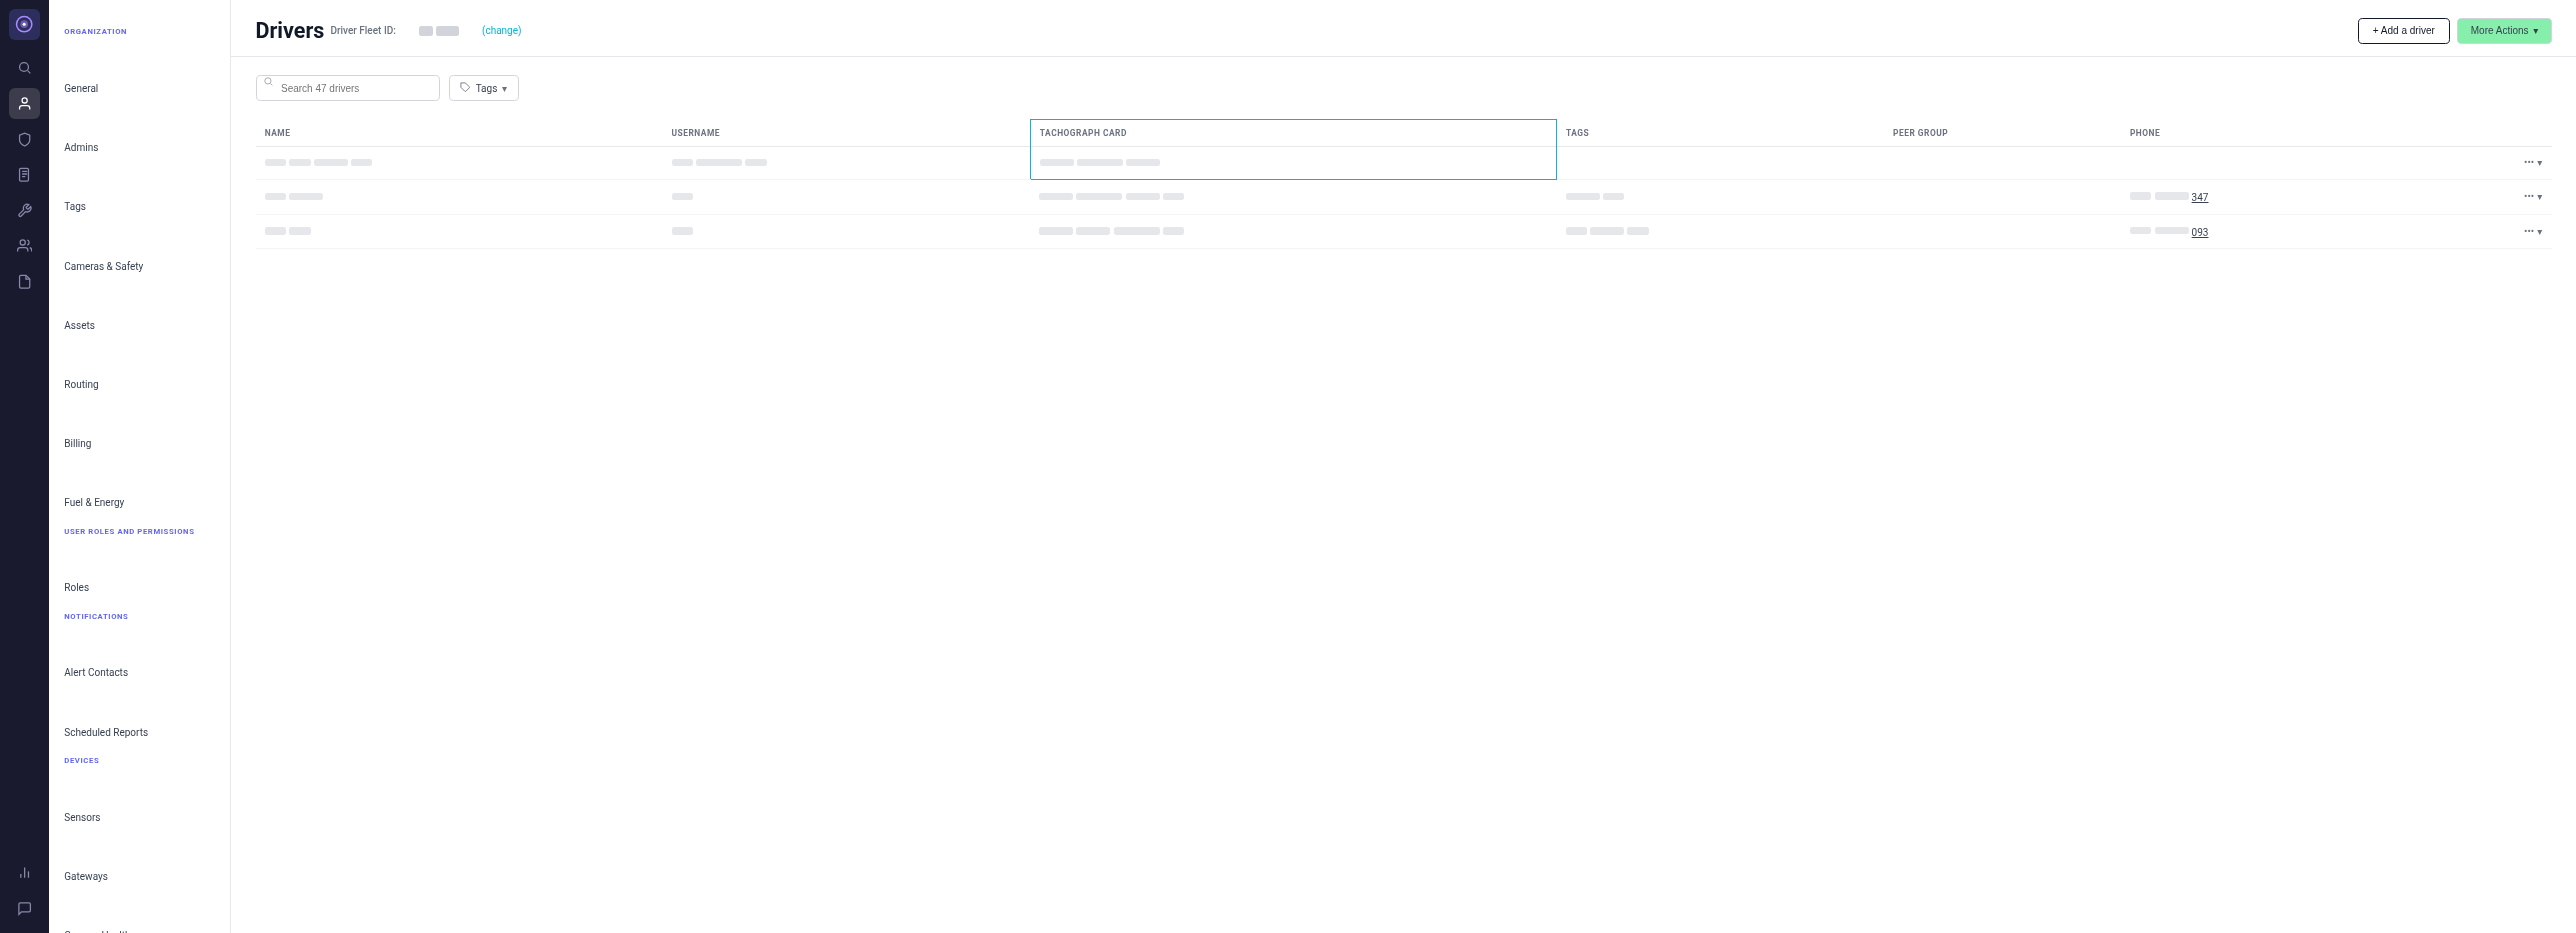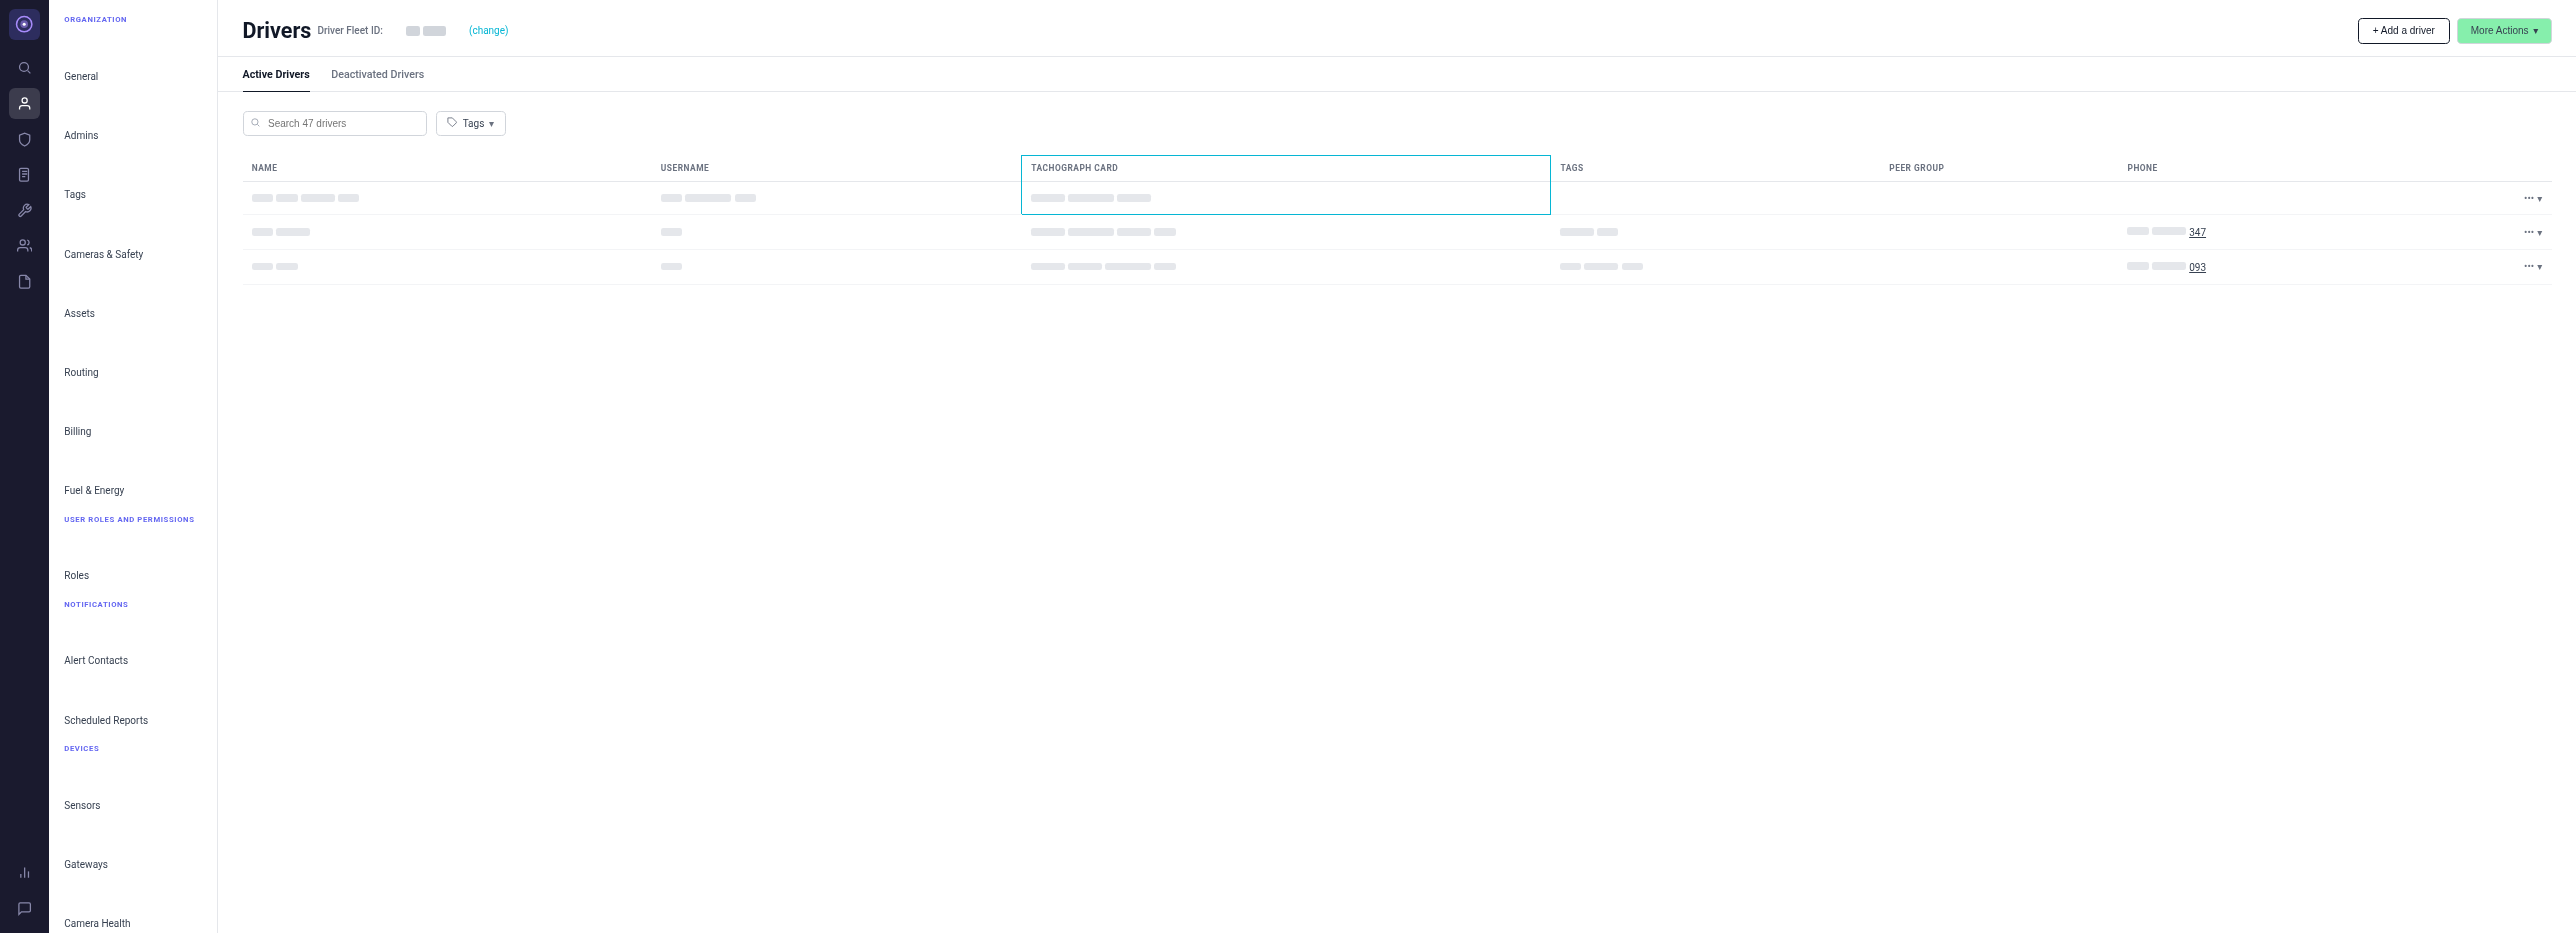--- a/index.html
+++ b/index.html
@@ -44,10 +44,10 @@
 
     
     .sidebar {
-      width: 169px;
+      width: 182px;
       background: #fff;
       border-right: 0.8px solid #e5e7eb;
-      padding: 3px 0;
+      padding: 15px 0;
       overflow-y: auto;
       flex-shrink: 0;
     }

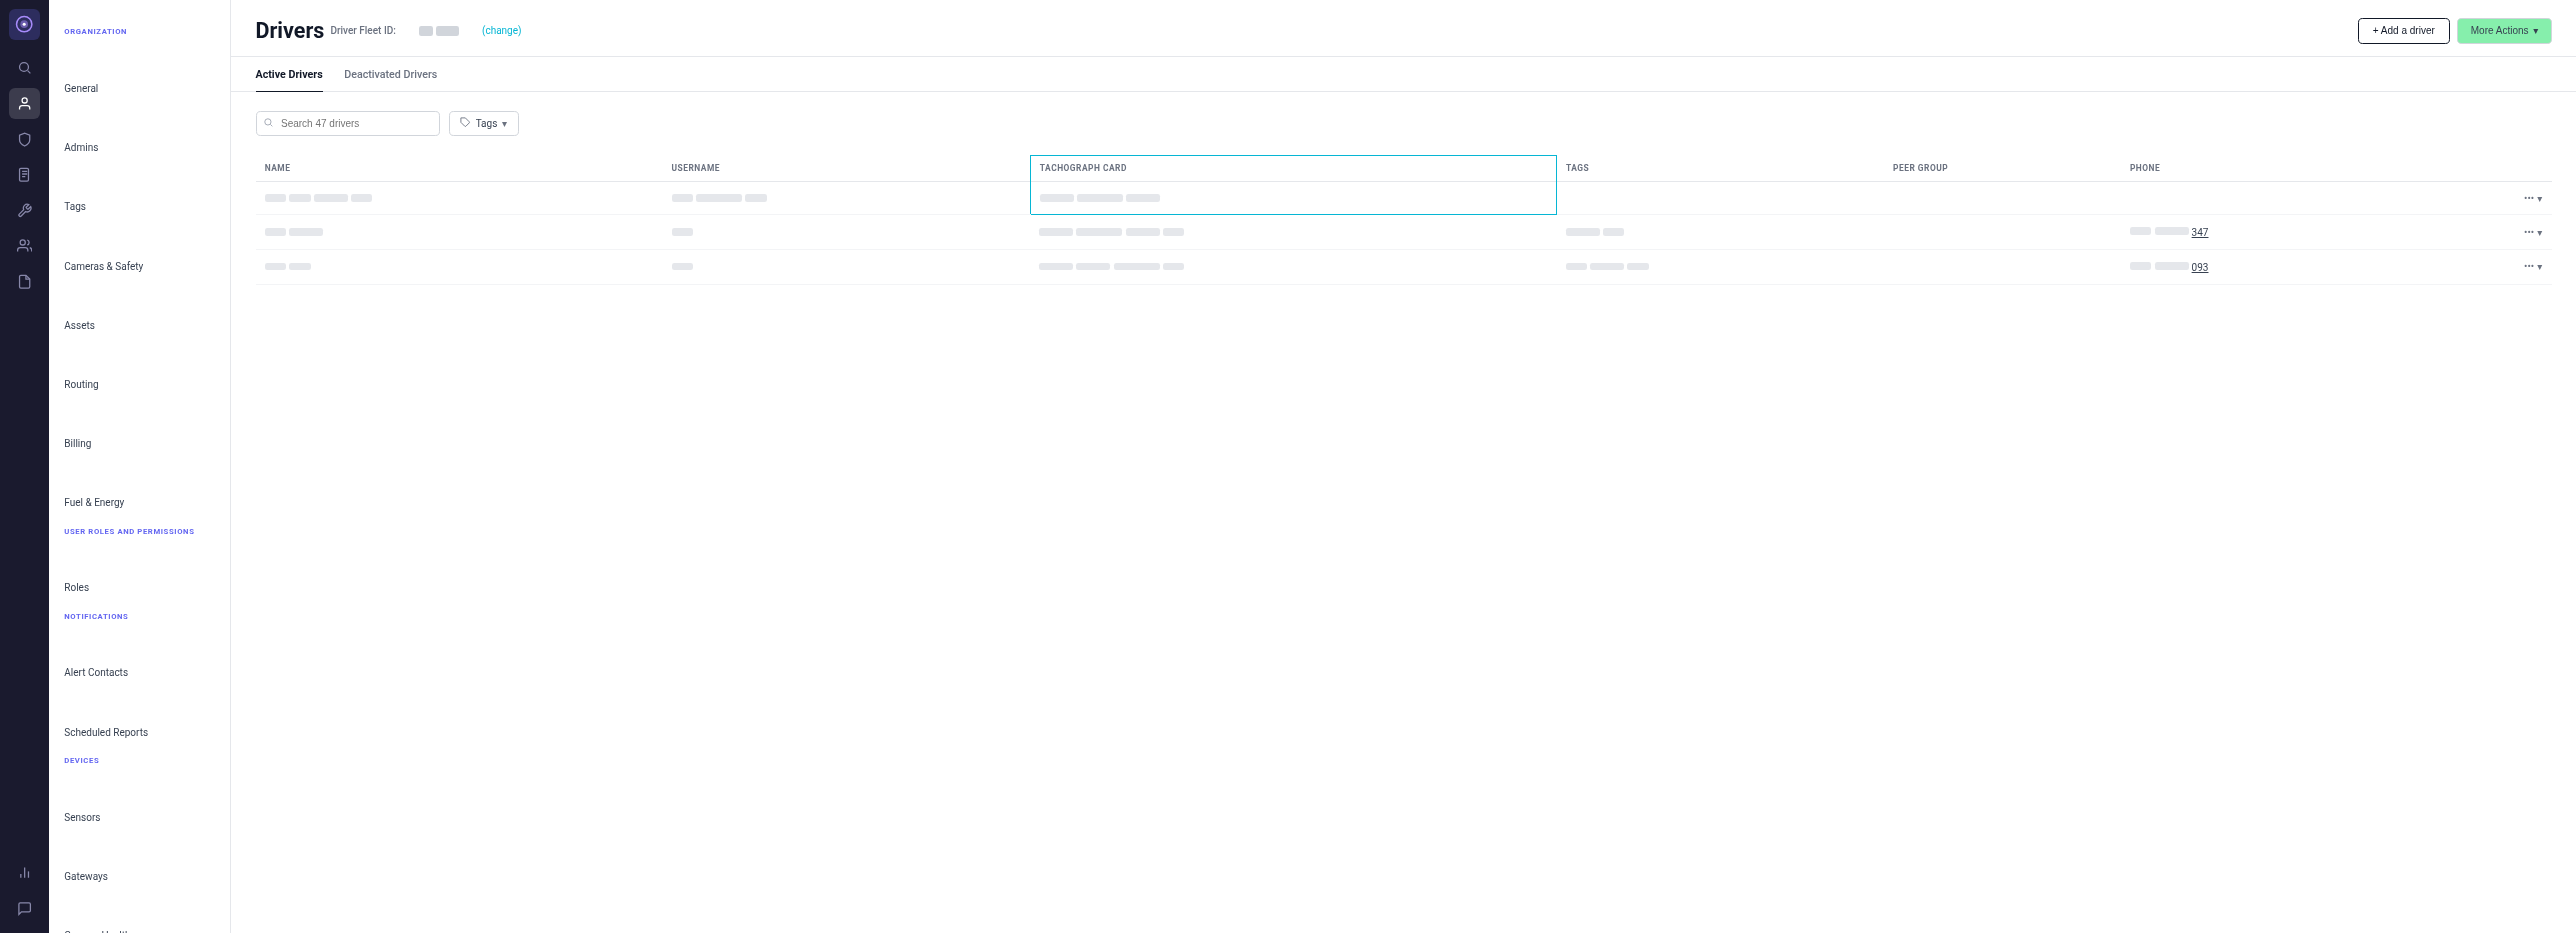--- a/index.html
+++ b/index.html
@@ -391,10 +391,6 @@
     </div>
   </div>
 
-  <div class="tabs-bar">
-    <div class="tab active">Active Drivers</div>
-    <div class="tab">Deactivated Drivers</div>
-  </div>
 
   <div class="content">
 

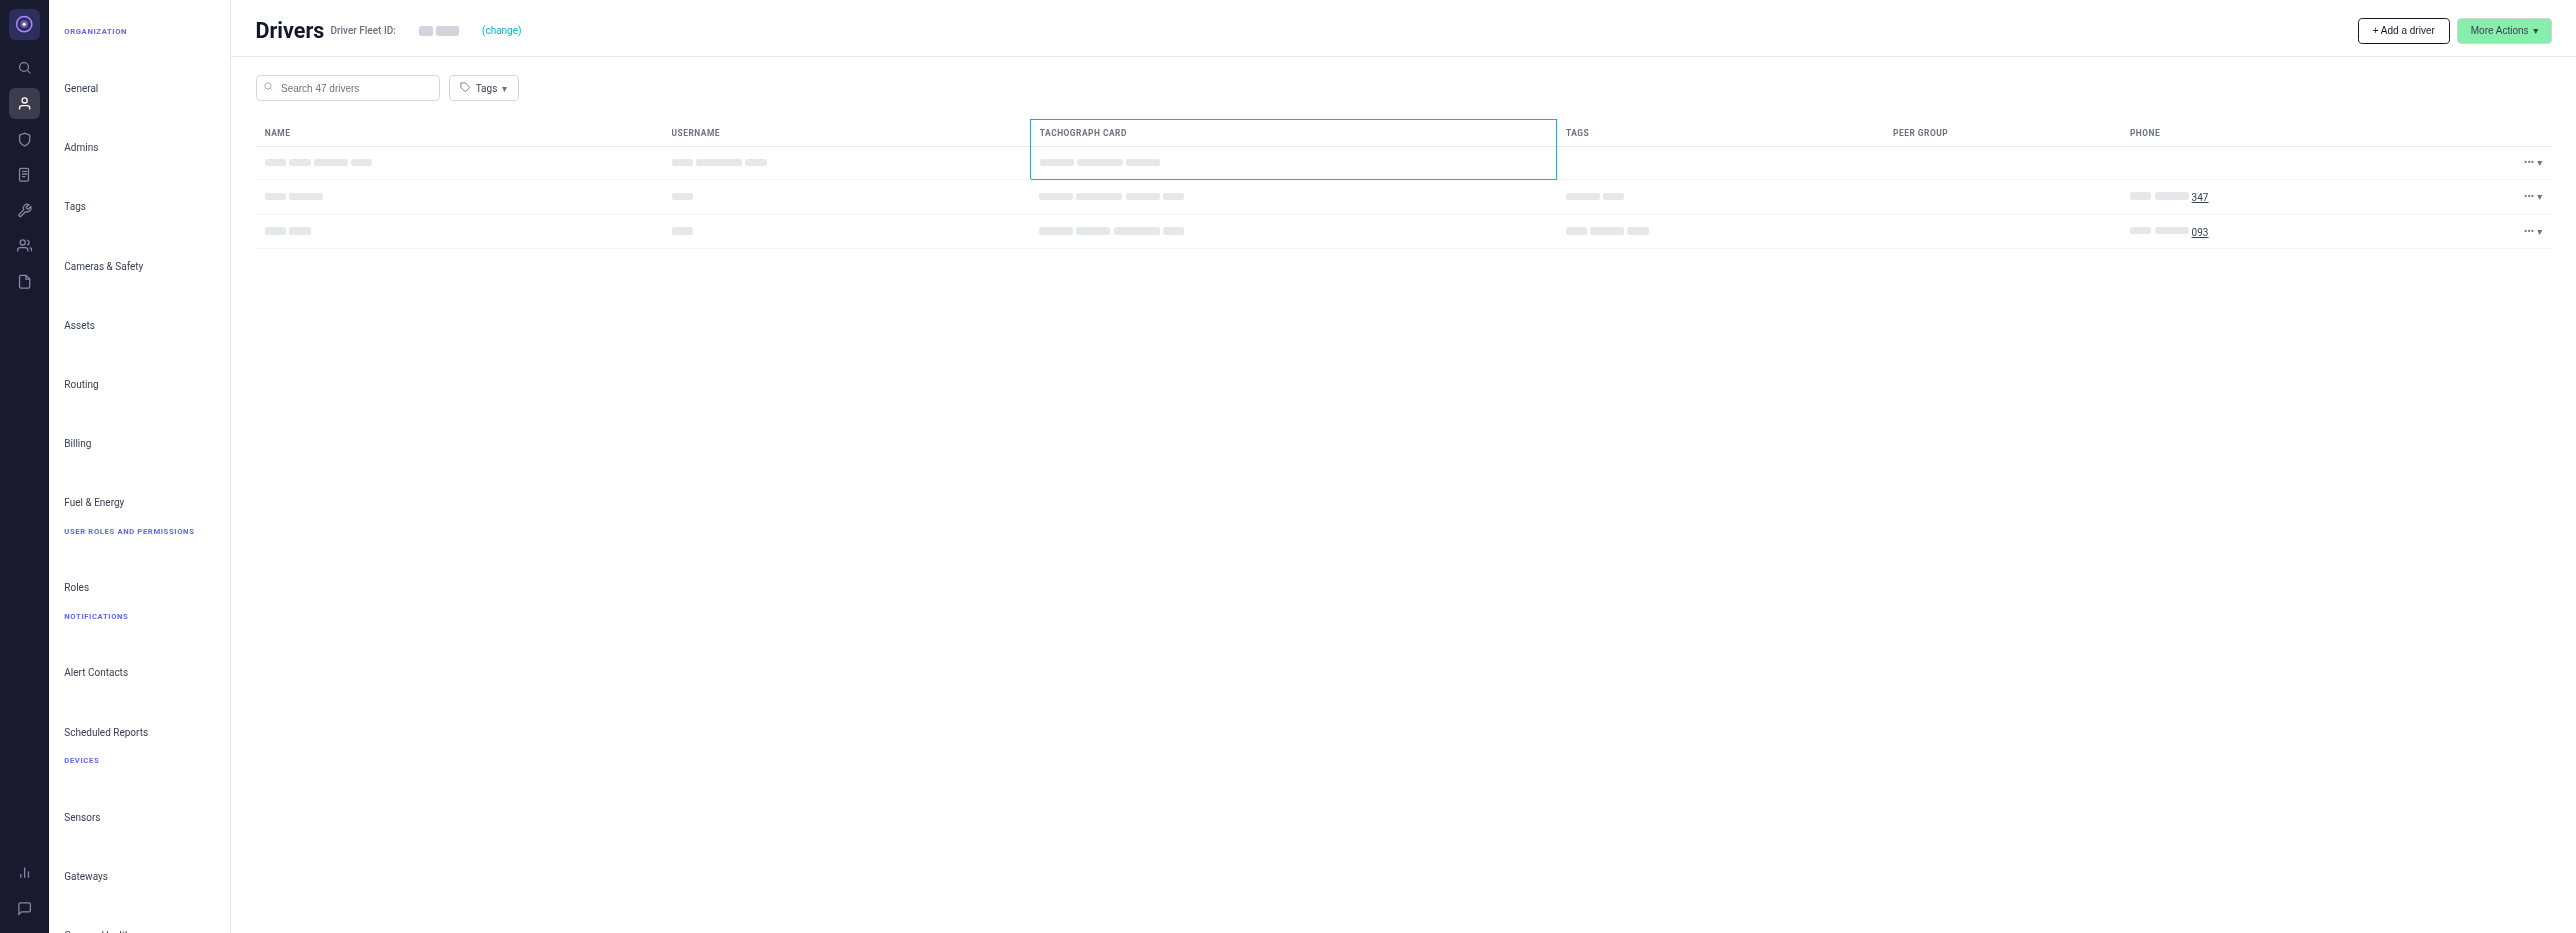--- a/index.html
+++ b/index.html
@@ -183,7 +183,7 @@
     .search-wrapper {
       position: relative;
       display: flex;
-      align-items: center;
+      align-items: flex-start;
     }
     .search-icon-inner {
       position: absolute;

